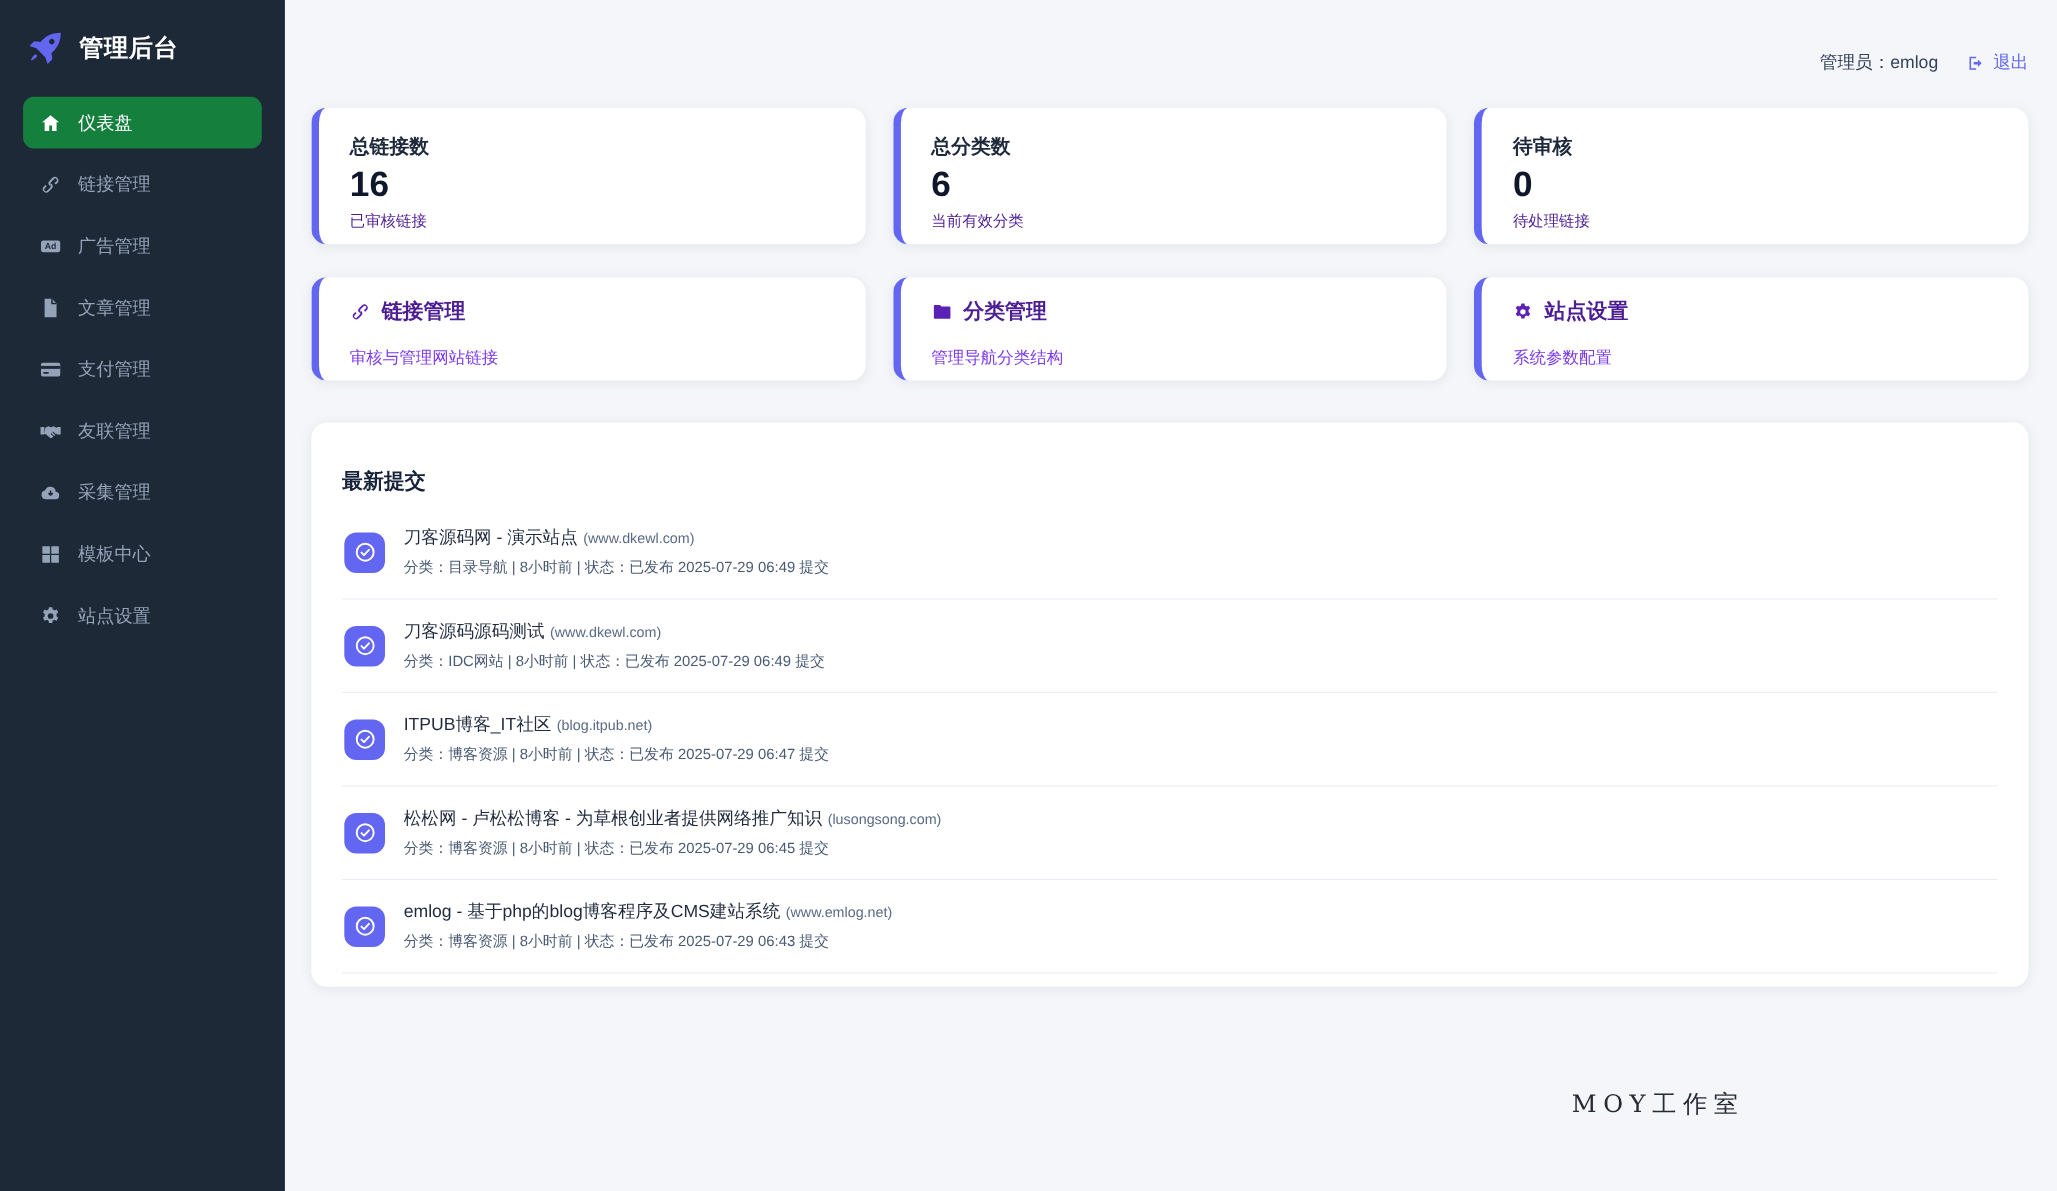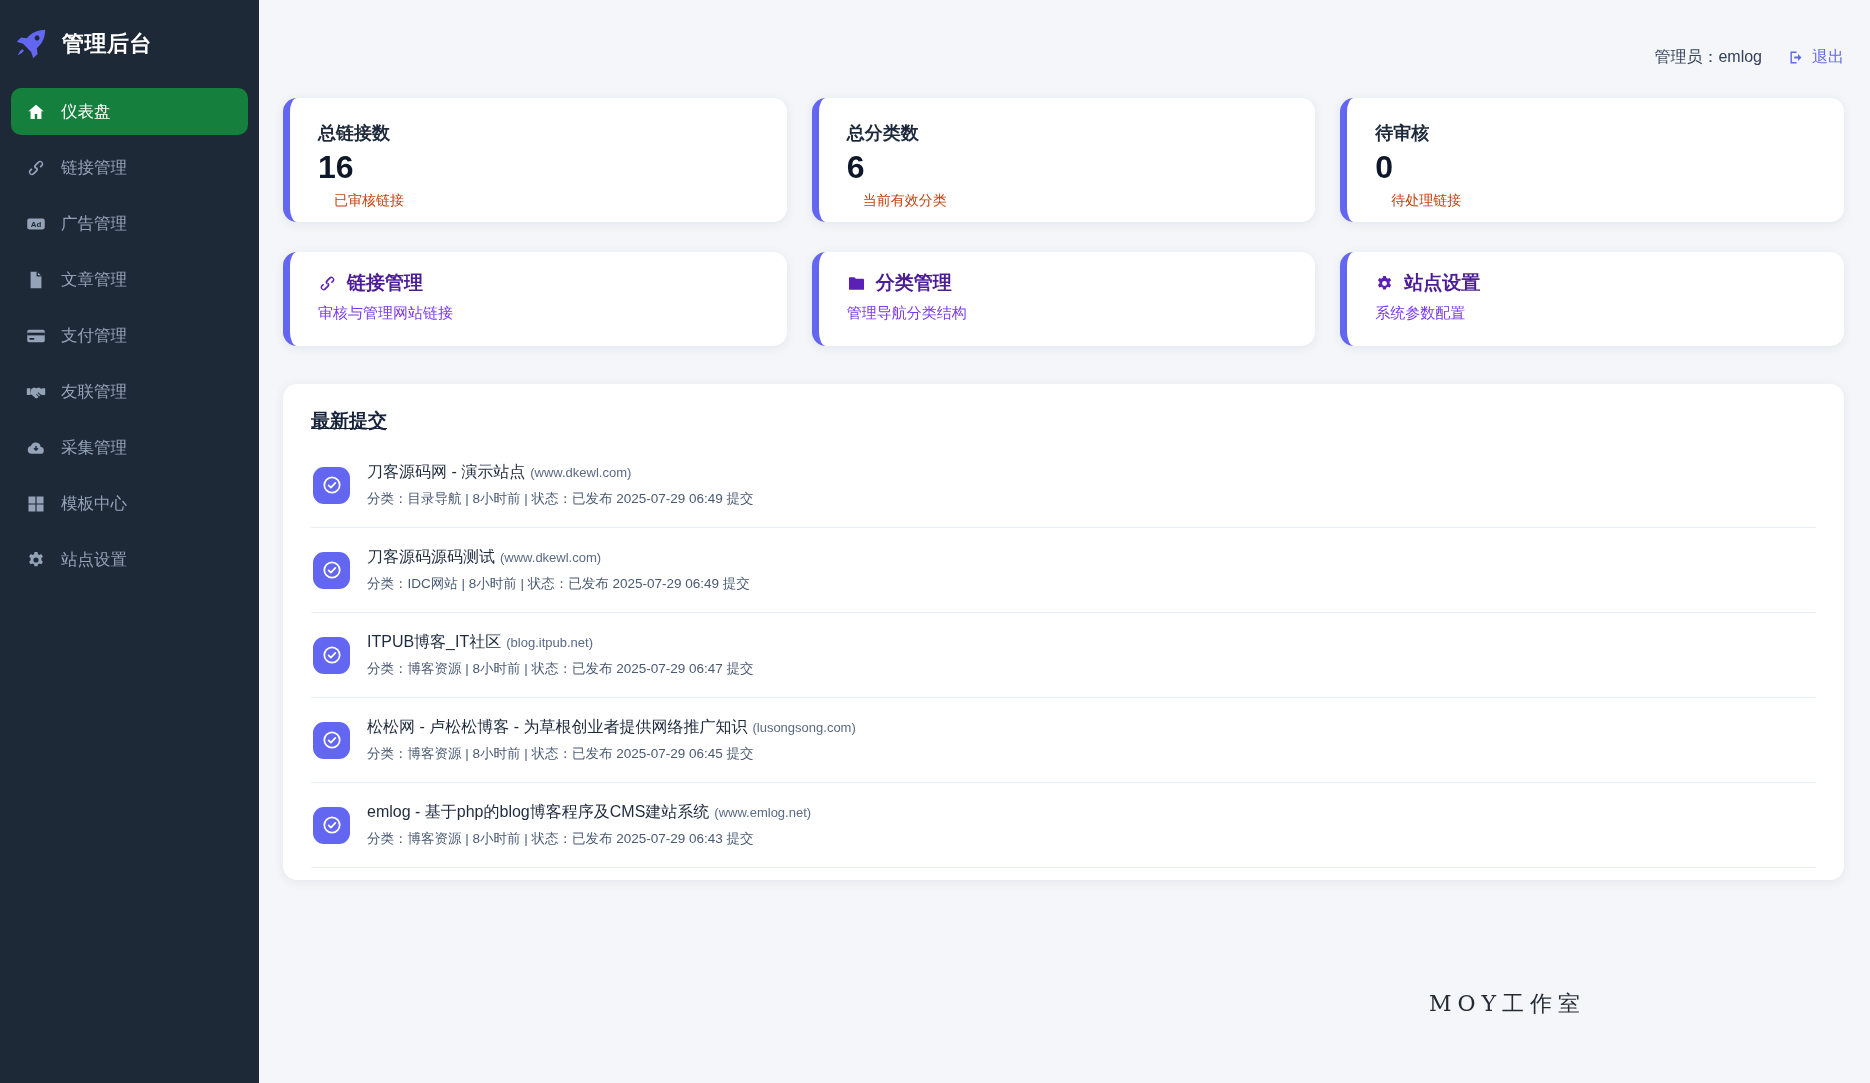--- a/index.html
+++ b/index.html
@@ -19,7 +19,7 @@
   
   aside{
     position:absolute;left:0;top:0;width:259px;height:1083px;
-    background:var(--sidebar-bg);padding:24px 11px;
+    background:var(--sidebar-bg);padding:24px 21px;
   }
   .logo{display:flex;align-items:center;gap:13px;padding:2px 2px 26px 2px;}
   .logo-icon{width:36px;height:36px;color:var(--accent);flex:none;}

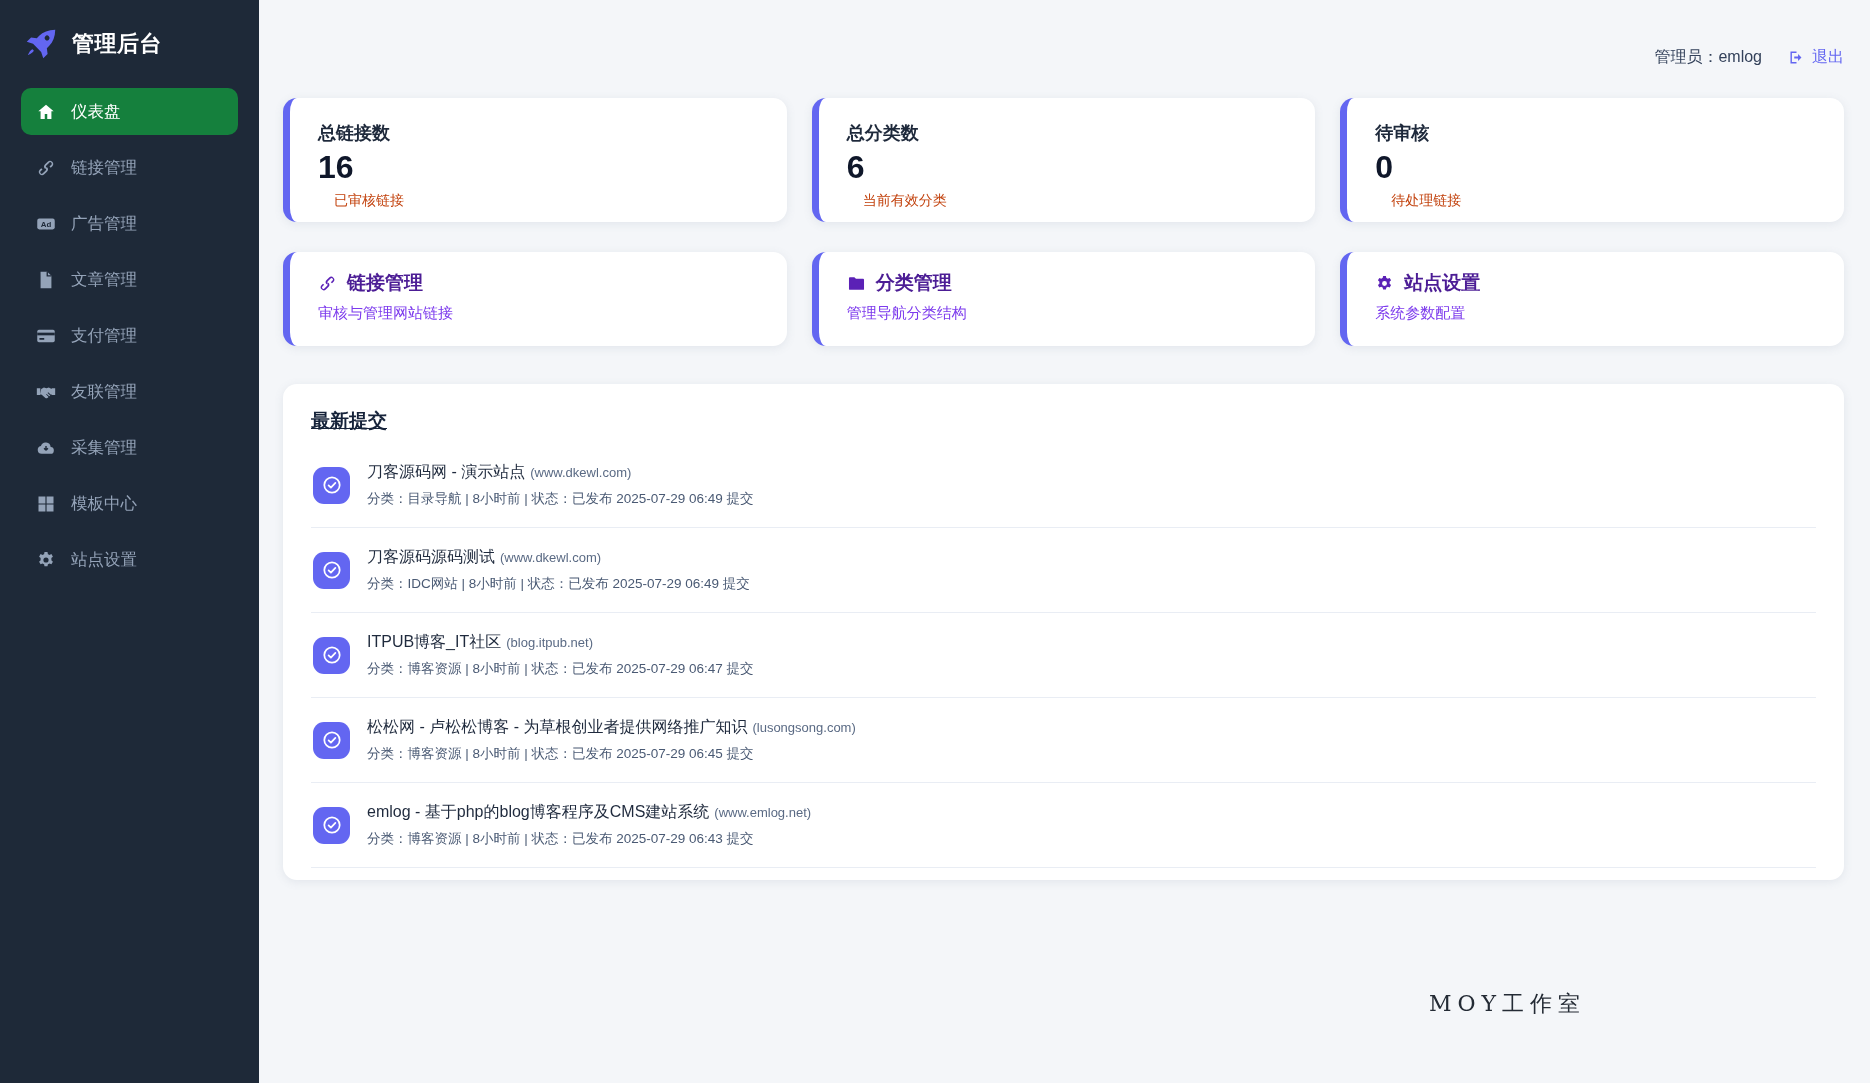--- a/index.html
+++ b/index.html
@@ -42,7 +42,7 @@
   .stat-card{flex:1;border-left:7px solid var(--accent);padding:23px 28px;height:124px;}
   .stat-title{font-size:18px;font-weight:700;color:#1e293b;}
   .stat-value{font-size:32px;font-weight:700;color:#0f172a;margin-top:5px;line-height:1.1;}
-  .stat-caption{font-size:14px;color:#c2410c;margin-top:7px;margin-left:16px;}
+  .stat-caption{font-size:14px;color:#4c1d95;margin-top:7px;}
   .actions{display:flex;gap:25px;margin-top:30px;}
   .action-card{flex:1;border-left:7px solid var(--accent);padding:18px 28px;height:94px;cursor:pointer;}
   .action-title{display:flex;align-items:center;gap:10px;font-size:19px;font-weight:700;color:var(--action-title);}

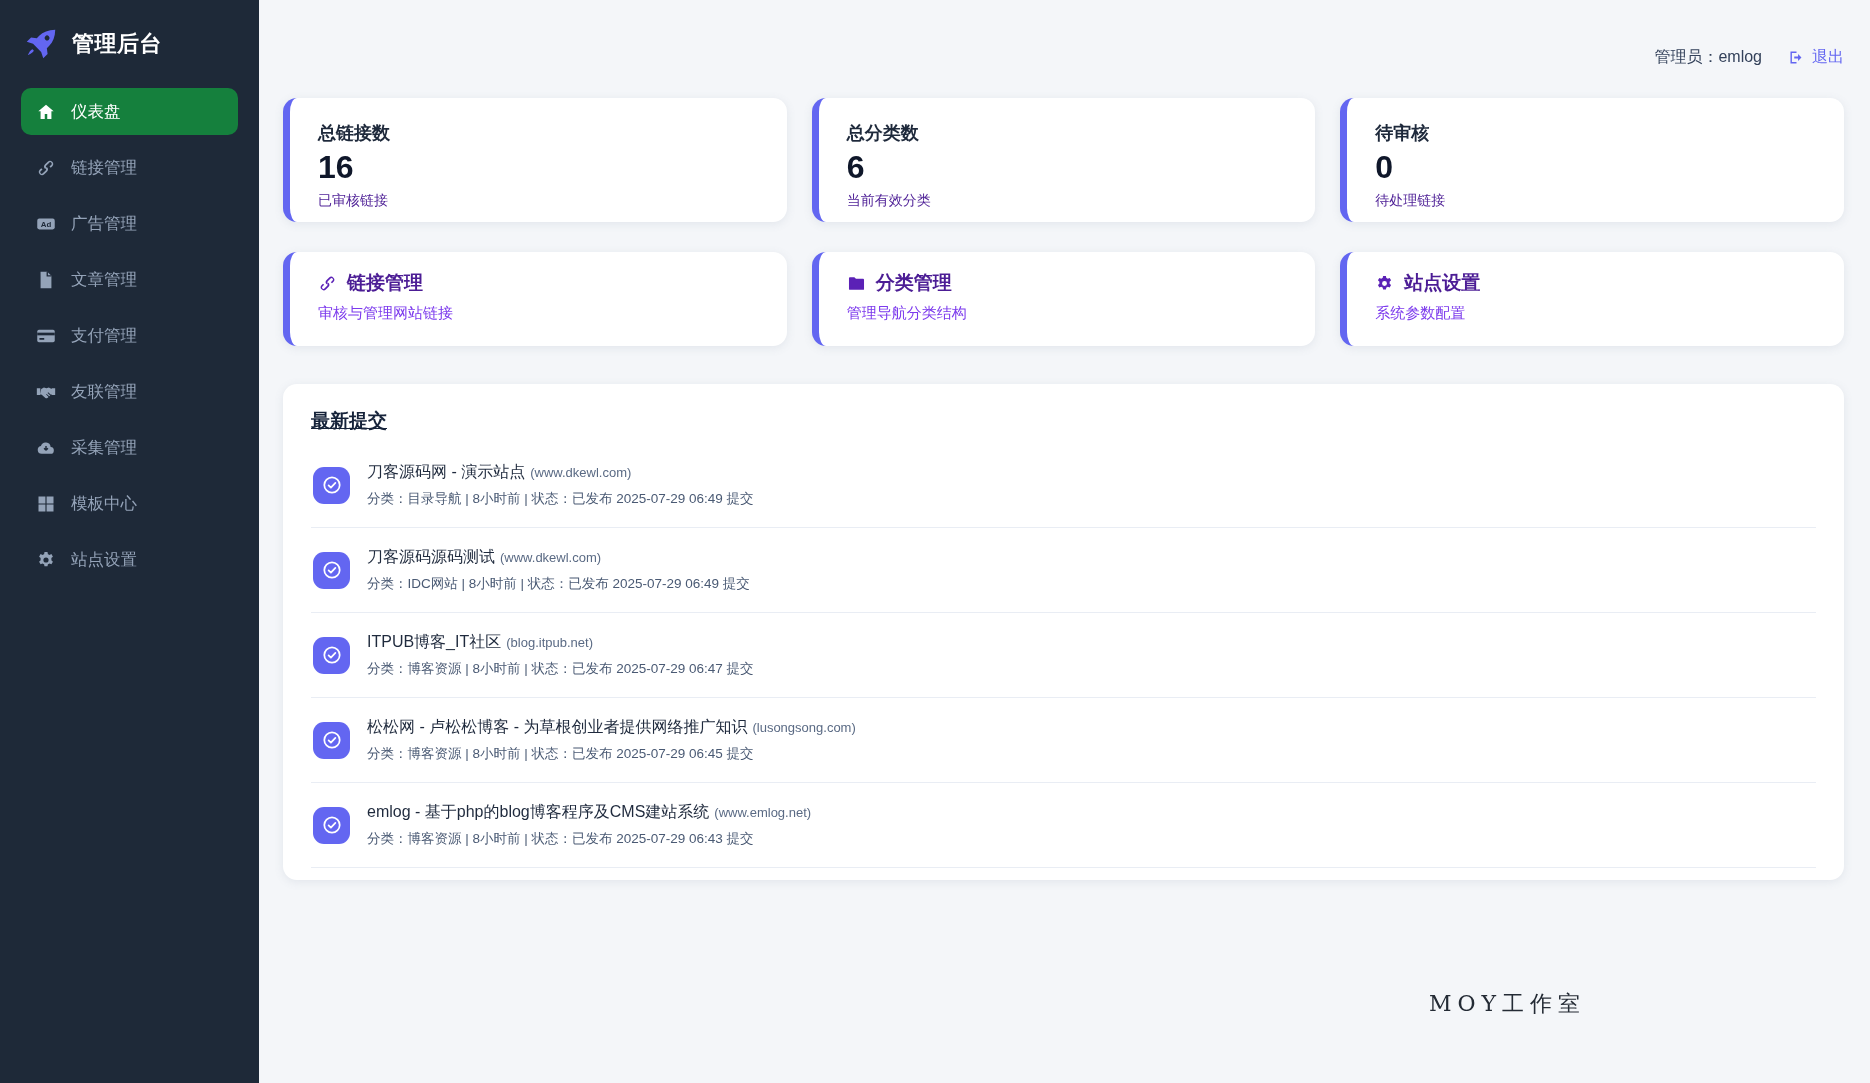--- a/index.html
+++ b/index.html
@@ -47,7 +47,7 @@
   .action-card{flex:1;border-left:7px solid var(--accent);padding:18px 28px;height:94px;cursor:pointer;}
   .action-title{display:flex;align-items:center;gap:10px;font-size:19px;font-weight:700;color:var(--action-title);}
   .action-title .icon{width:19px;height:19px;color:#5b21b6;flex:none;}
-  .action-sub{font-size:15px;color:var(--action-sub);margin-top:8px;}
+  .action-sub{font-size:15px;color:var(--action-sub);margin-top:20px;}
   .list-card{margin-top:38px;padding:24px 28px 12px 28px;}
   .list-card h3{margin:0 0 9px 0;font-size:19px;font-weight:700;color:#16233a;text-decoration:underline;}
   .sub-item{display:flex;align-items:center;gap:17px;padding:19px 2px;border-bottom:1px solid #e9edf4;}

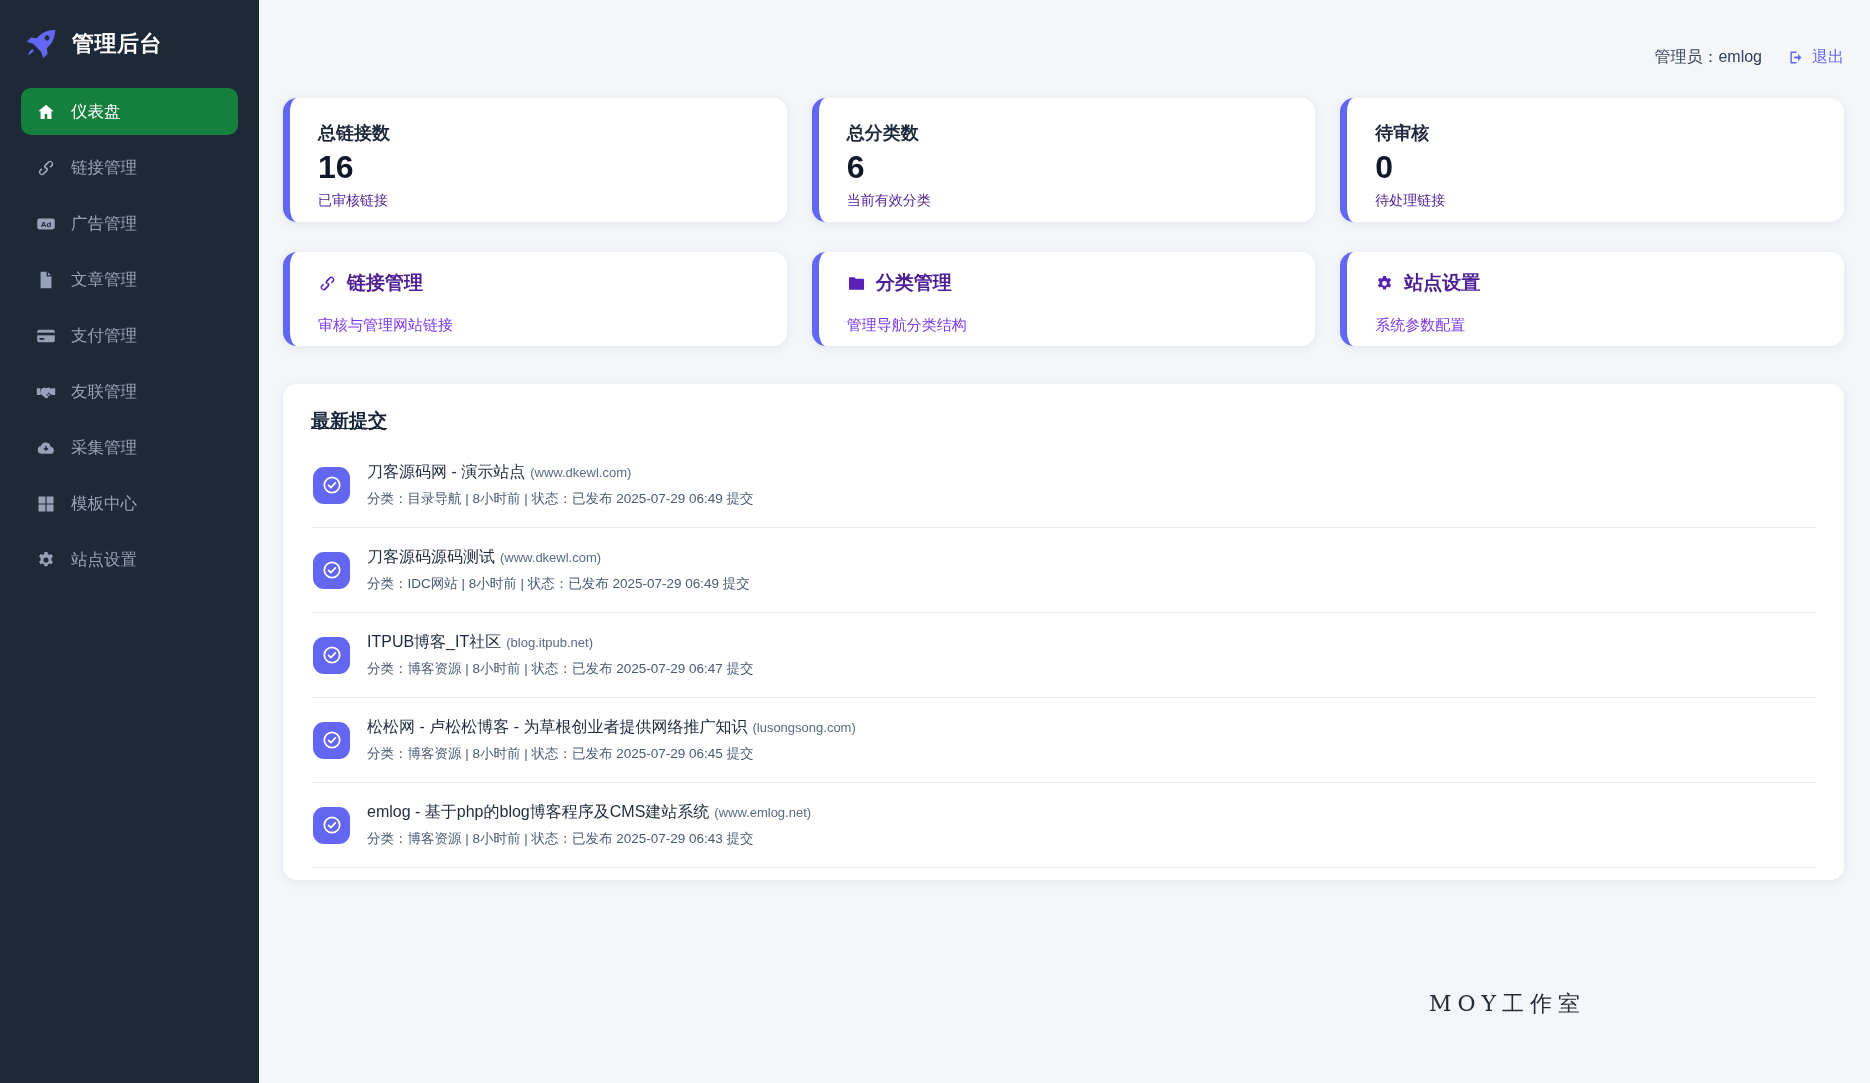--- a/index.html
+++ b/index.html
@@ -49,7 +49,7 @@
   .action-title .icon{width:19px;height:19px;color:#5b21b6;flex:none;}
   .action-sub{font-size:15px;color:var(--action-sub);margin-top:20px;}
   .list-card{margin-top:38px;padding:24px 28px 12px 28px;}
-  .list-card h3{margin:0 0 9px 0;font-size:19px;font-weight:700;color:#16233a;text-decoration:underline;}
+  .list-card h3{margin:17px 0 9px 0;font-size:19px;font-weight:700;color:#16233a;}
   .sub-item{display:flex;align-items:center;gap:17px;padding:19px 2px;border-bottom:1px solid #e9edf4;}
   .badge{width:37px;height:37px;border-radius:11px;background:var(--accent);
          display:flex;align-items:center;justify-content:center;flex:none;}

